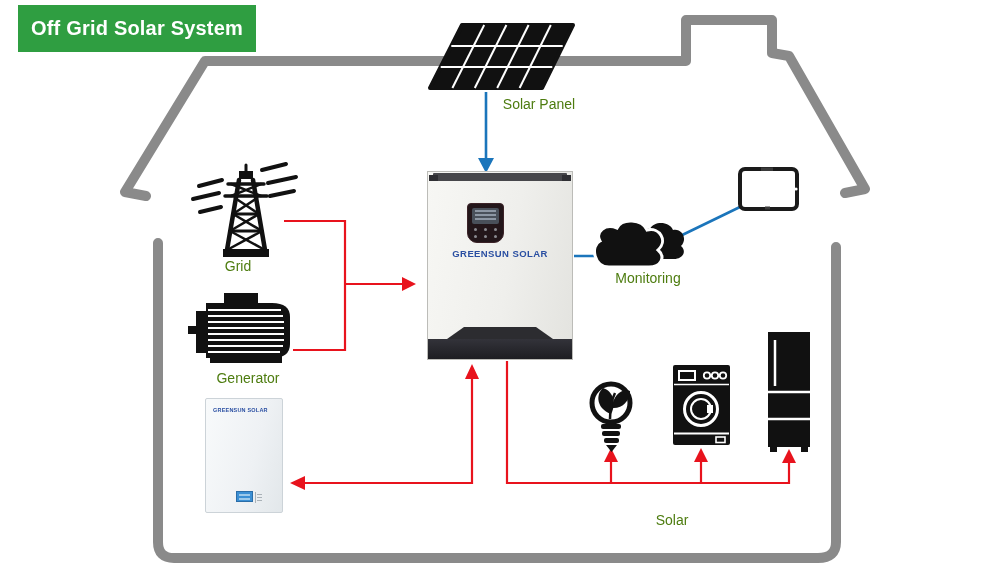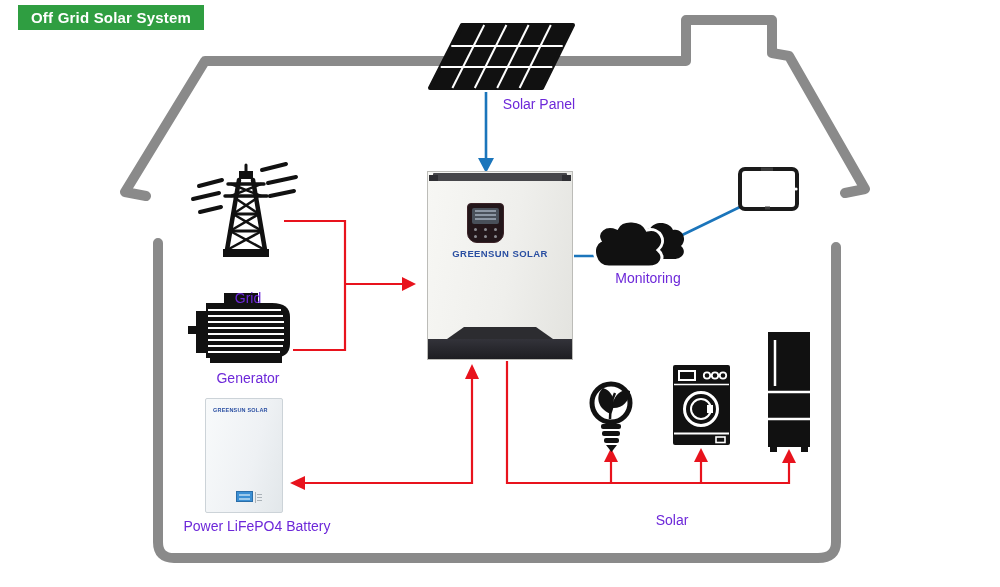--- a/index.html
+++ b/index.html
@@ -9,7 +9,7 @@
 
   
   .banner{position:absolute;left:18px;top:5px;background:#2f9e41;color:#ffffff;
-          font-size:15px;font-weight:bold;padding:4px 13px;letter-spacing:.2px;}
+          font-size:20px;font-weight:bold;padding:12px 13px;letter-spacing:.2px;}
 
   
   .lbl{position:absolute;color:#6d28d9;font-size:14px;text-align:center;white-space:nowrap;}

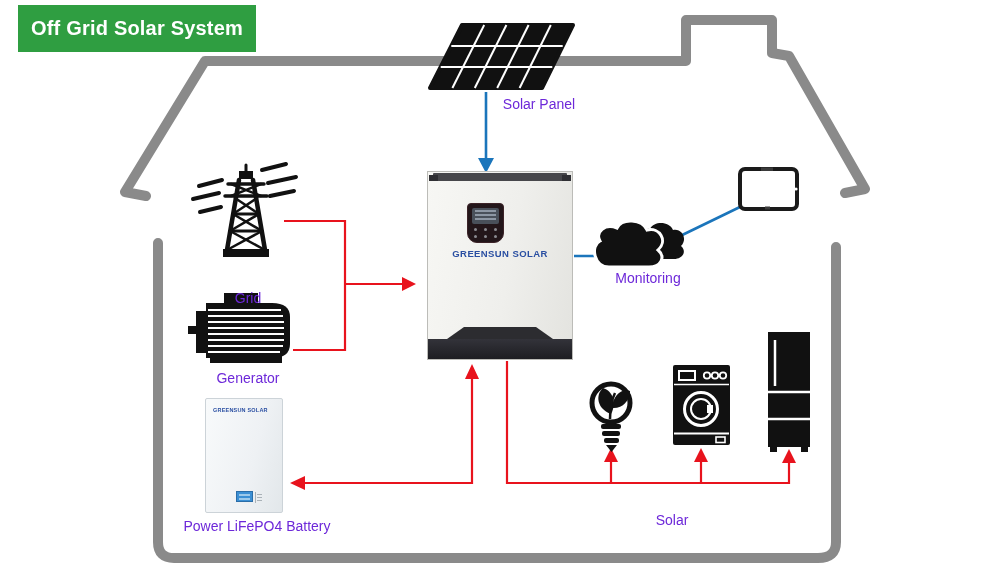--- a/index.html
+++ b/index.html
@@ -12,7 +12,7 @@
           font-size:20px;font-weight:bold;padding:12px 13px;letter-spacing:.2px;}
 
   
-  .lbl{position:absolute;color:#6d28d9;font-size:14px;text-align:center;white-space:nowrap;}
+  .lbl{position:absolute;color:#4d7c0f;font-size:14px;text-align:center;white-space:nowrap;}
 
   
   .inverter{position:absolute;left:427px;top:171px;width:146px;height:189px;

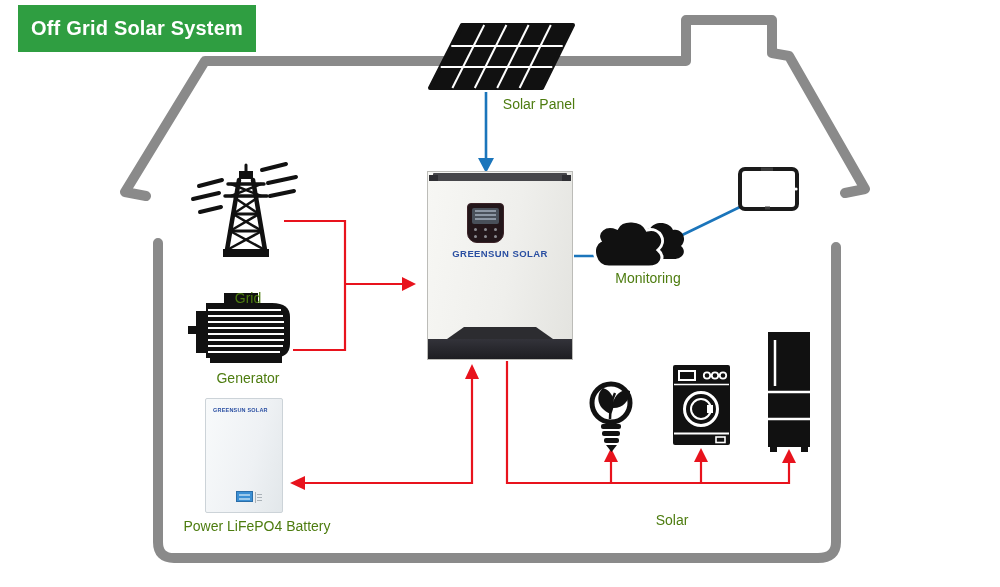--- a/index.html
+++ b/index.html
@@ -219,7 +219,7 @@
 
   <div class="banner">Off Grid Solar System</div>
   <div class="lbl" style="left:494px;top:96px;width:90px;">Solar Panel</div>
-  <div class="lbl" style="left:203px;top:258px;width:90px;margin-top:32px;">Grid</div>
+  <div class="lbl" style="left:193px;top:258px;width:90px;">Grid</div>
   <div class="lbl" style="left:198px;top:362px;width:100px;margin-top:8px;">Generator</div>
   <div class="lbl" style="left:598px;top:270px;width:100px;">Monitoring</div>
   <div class="lbl" style="left:172px;top:518px;width:170px;">Power LiFePO4 Battery</div>

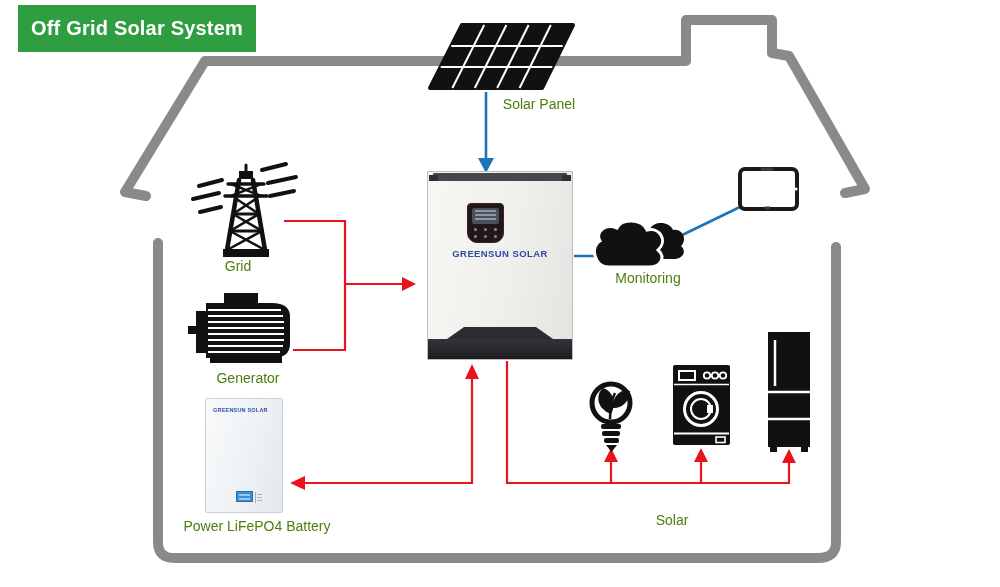--- a/index.html
+++ b/index.html
@@ -222,7 +222,6 @@
   <div class="lbl" style="left:193px;top:258px;width:90px;">Grid</div>
   <div class="lbl" style="left:198px;top:362px;width:100px;margin-top:8px;">Generator</div>
   <div class="lbl" style="left:598px;top:270px;width:100px;">Monitoring</div>
-  <div class="lbl" style="left:172px;top:518px;width:170px;">Power LiFePO4 Battery</div>
   <div class="lbl" style="left:644px;top:512px;width:56px;">Solar</div>
 </div>
 

